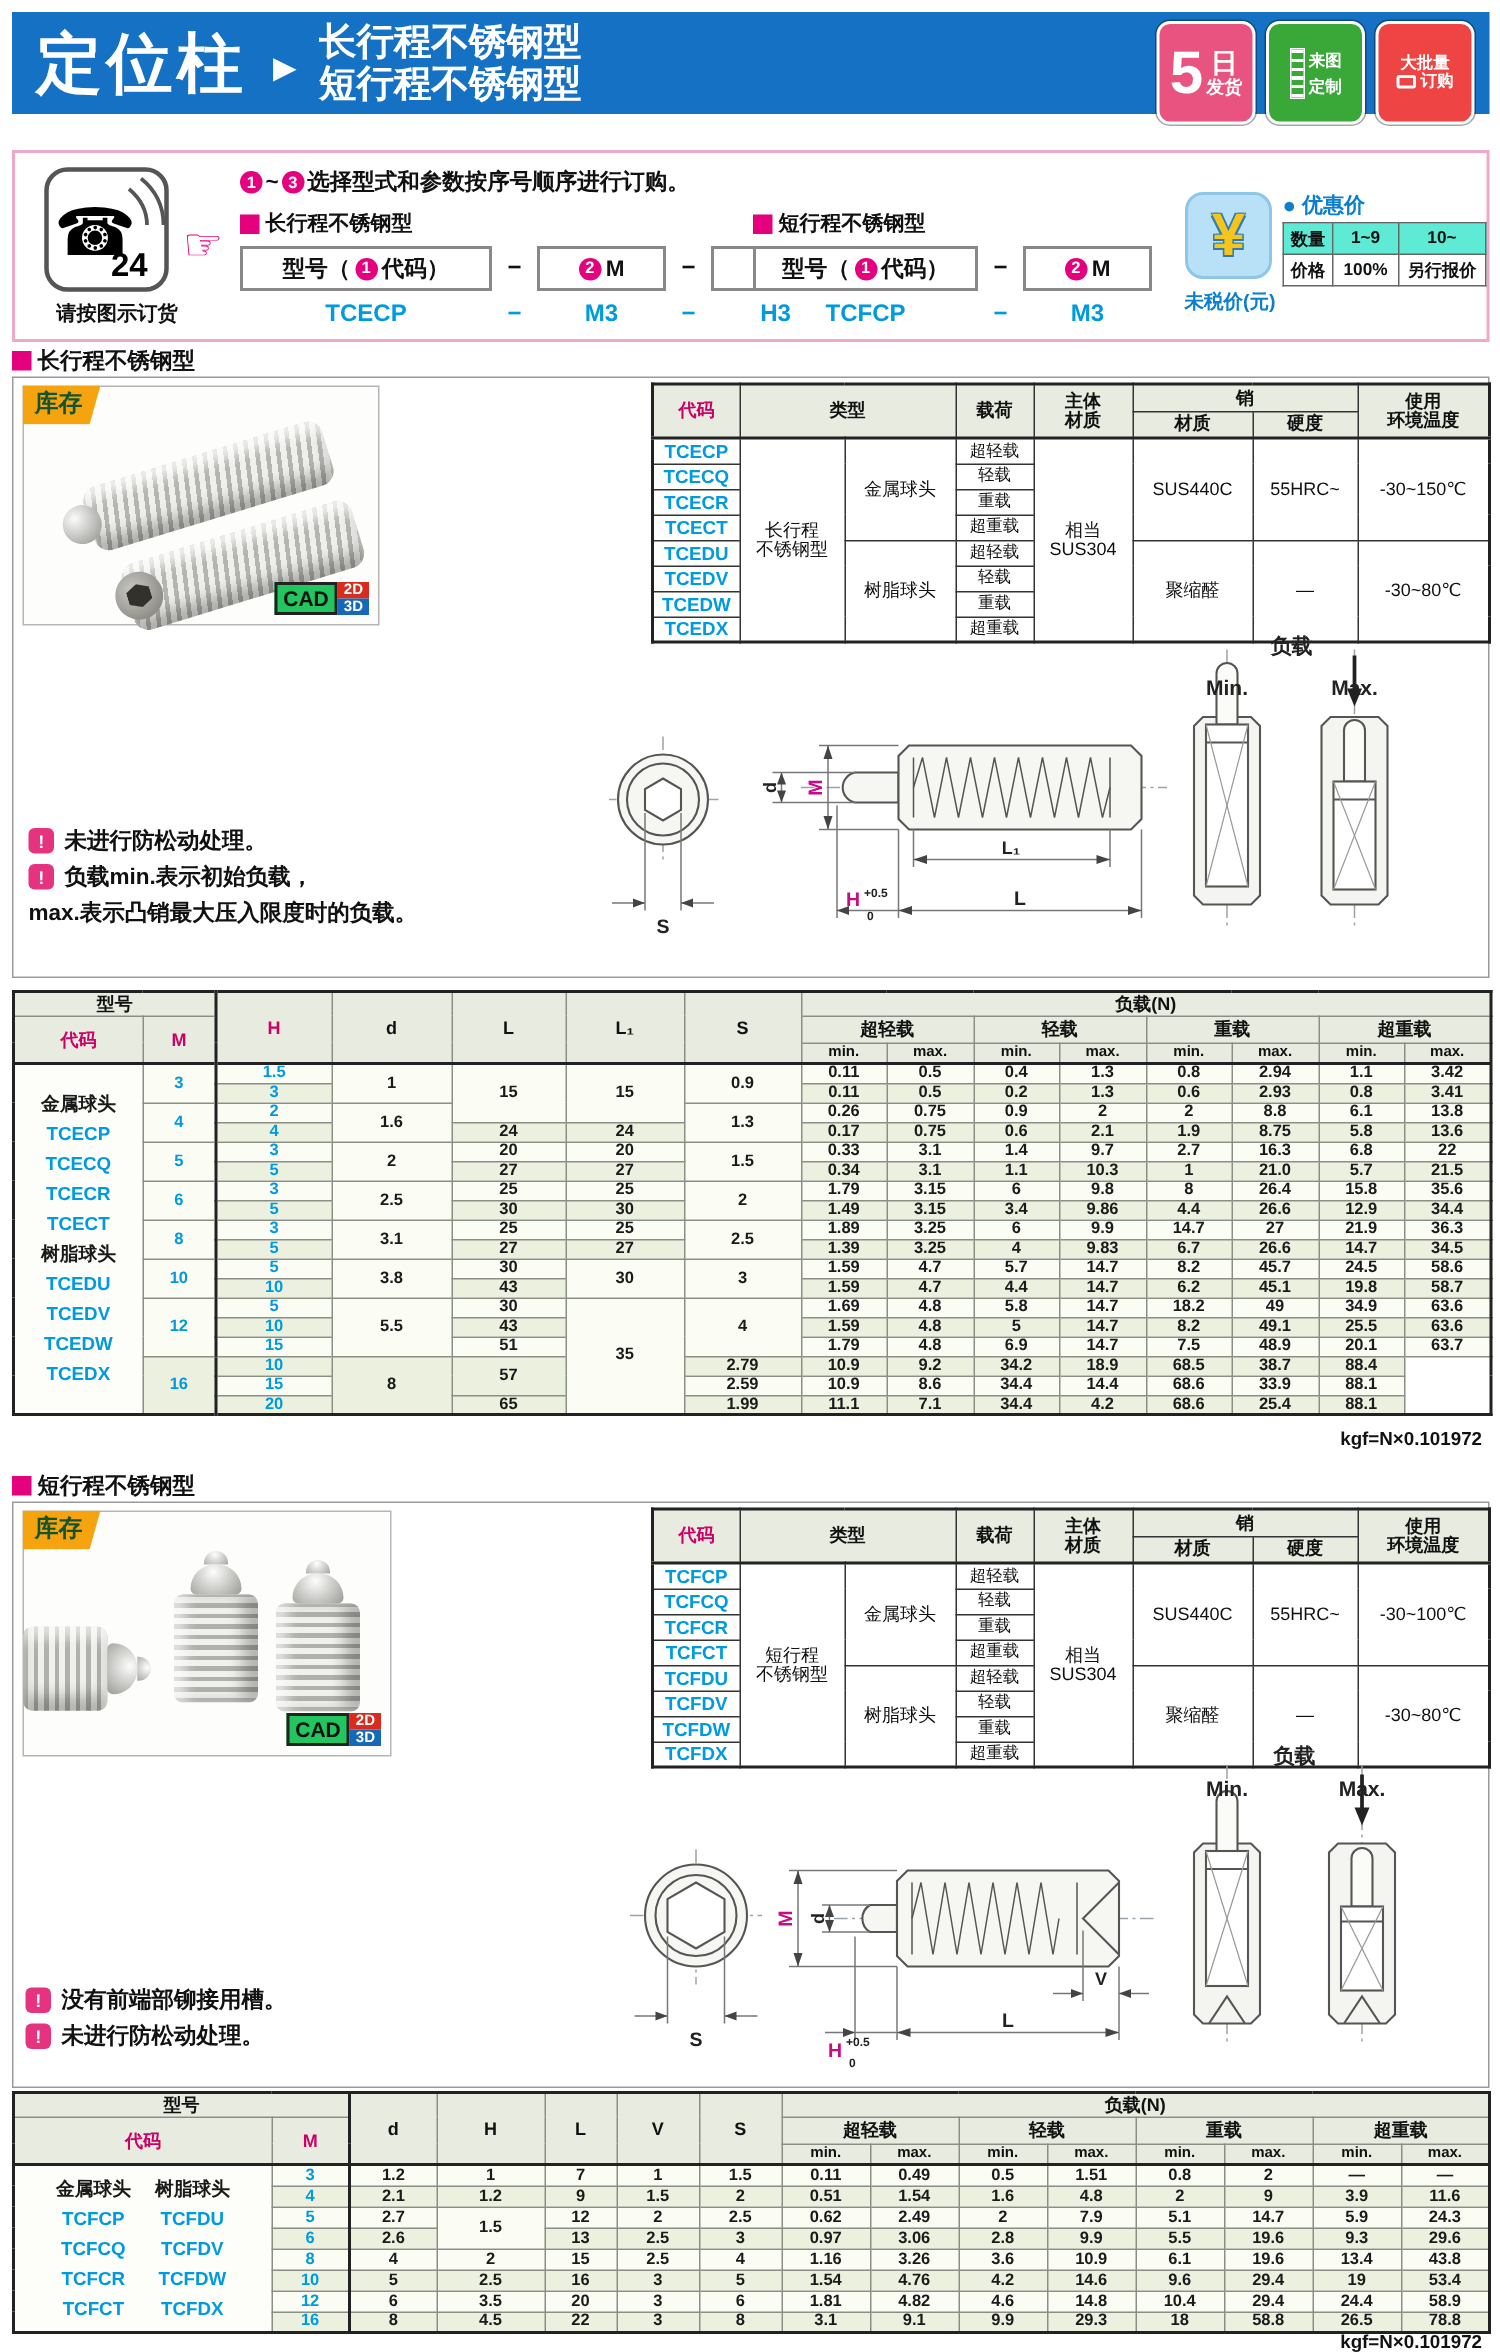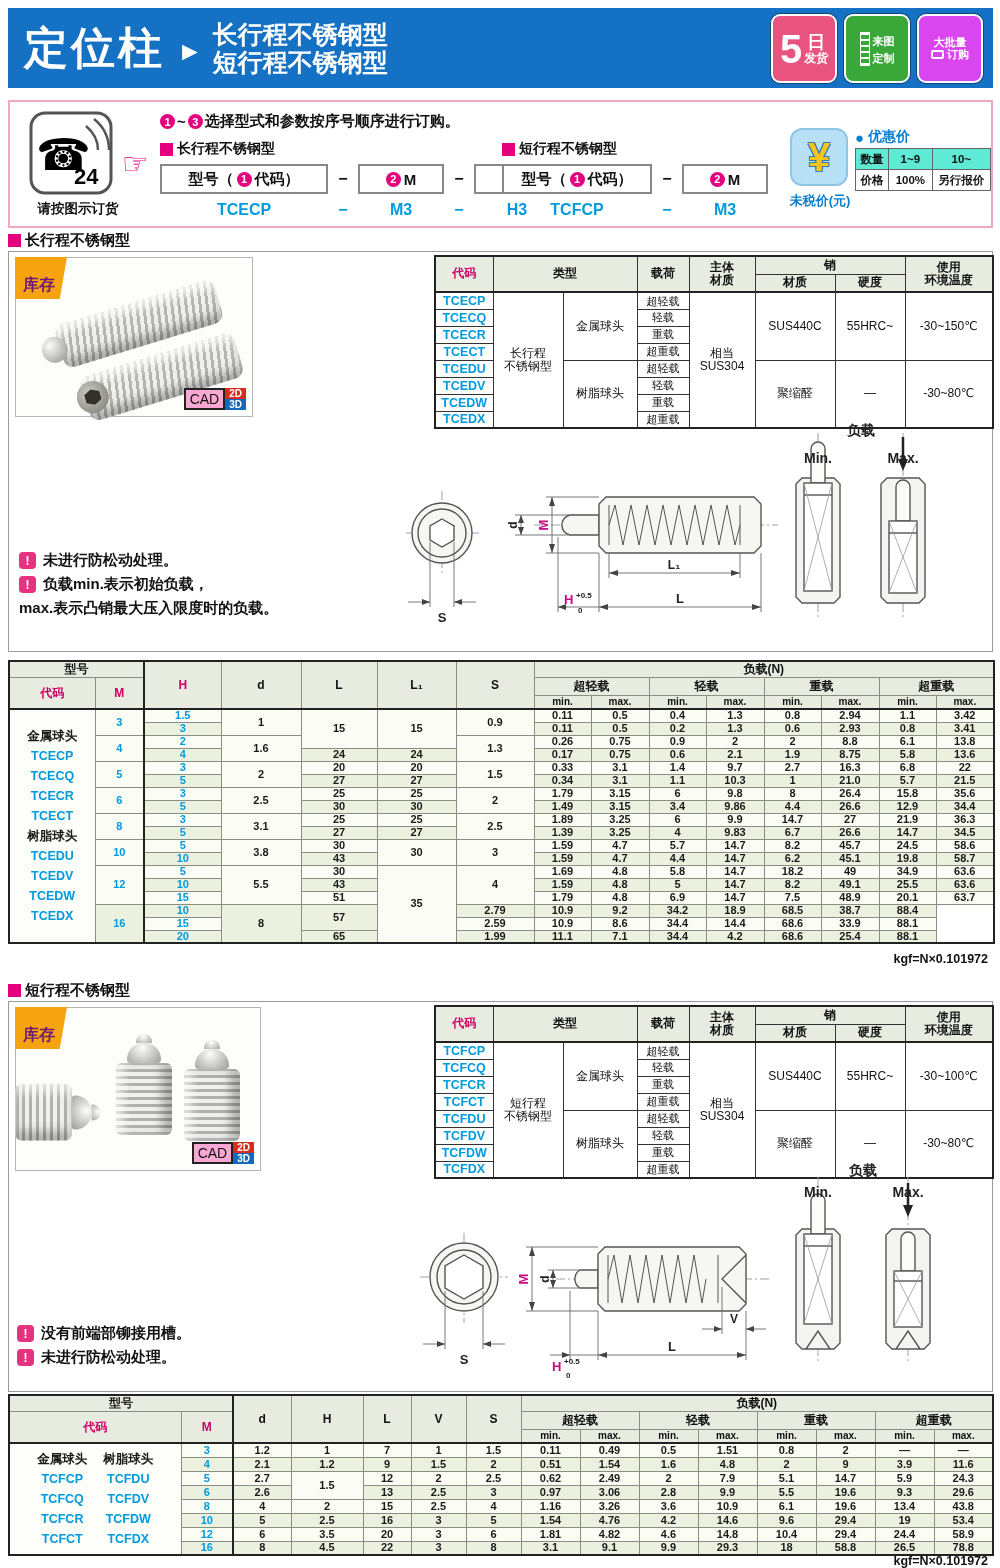--- a/index.html
+++ b/index.html
@@ -8,7 +8,7 @@
 .abs{position:absolute}
 
 
-.banner{left:8px;top:8px;width:985px;height:80px;background:#1571c3;display:flex;align-items:center}
+.banner{left:8px;top:8px;width:985px;height:68px;background:#1571c3;display:flex;align-items:center}
 .banner .title{color:#fff;font-size:44px;font-weight:bold;margin-left:16px;letter-spacing:3px}
 .banner .arrow{color:#fff;font-size:26px;margin:6px 10px 0 12px}
 .banner .subtitle{color:#fff;font-weight:bold;font-size:25px;line-height:1.12}

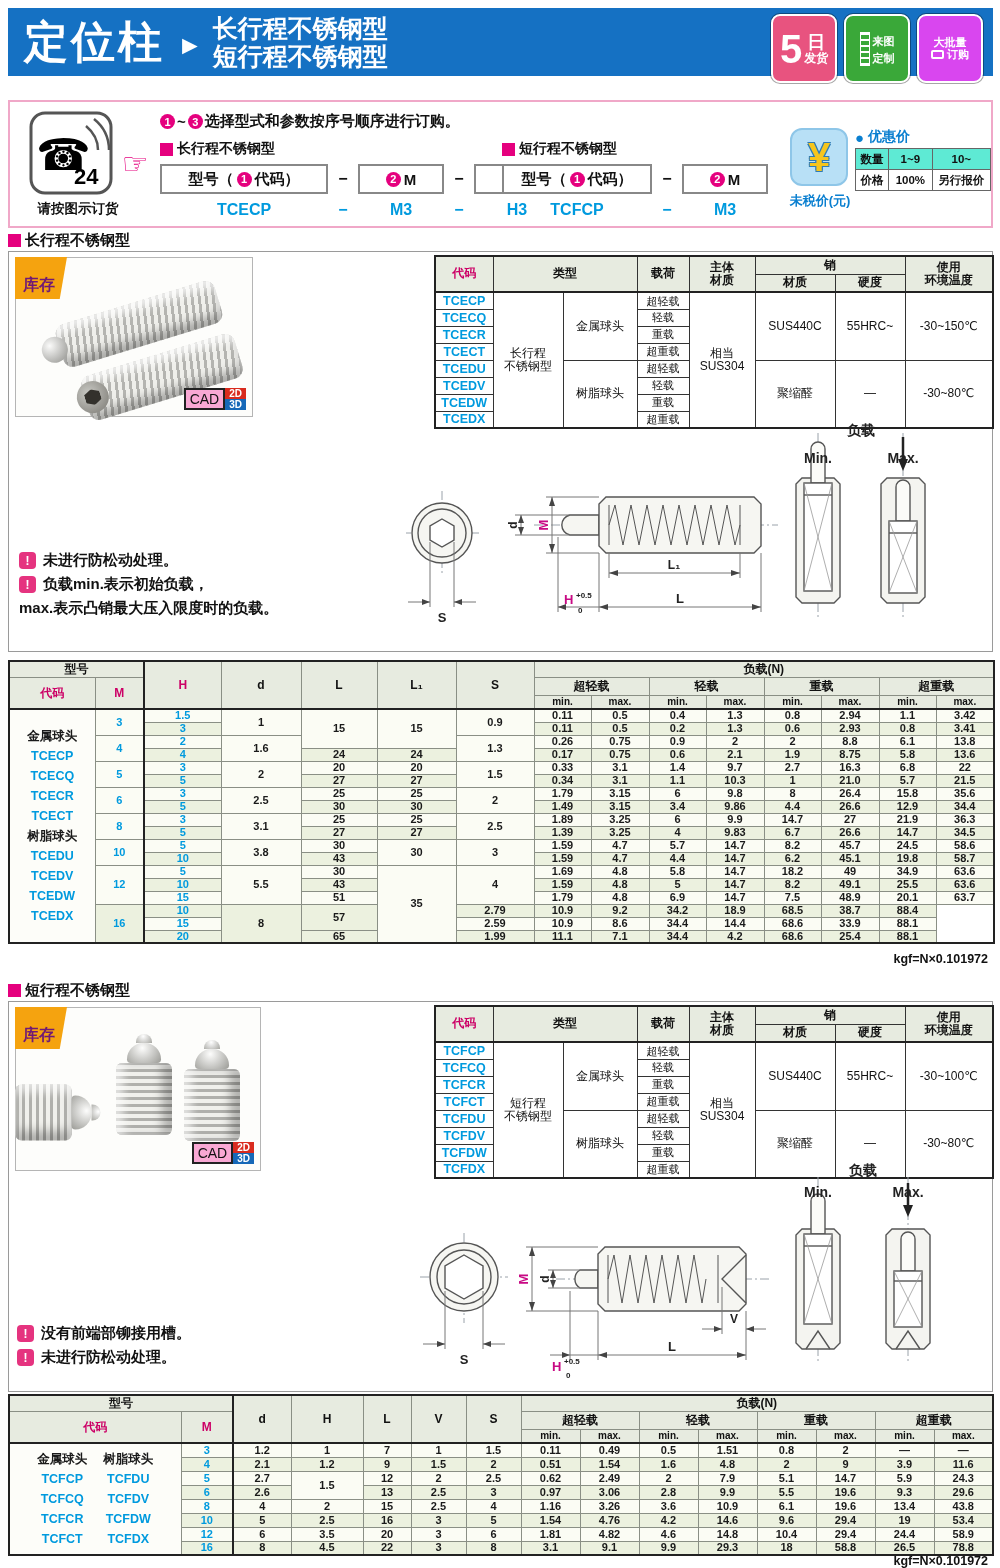--- a/index.html
+++ b/index.html
@@ -16,7 +16,7 @@
 .badge{width:66px;height:69px;border-radius:9px;border:2px solid #fff;box-shadow:0 0 0 1px rgba(0,0,0,.35);color:#fff;font-weight:bold;display:flex;flex-direction:column;align-items:center;justify-content:center;text-align:center;line-height:1.05}
 .badge.b1{background:#e8537f}
 .badge.b2{background:#3aa839}
-.badge.b3{background:#d946ef}
+.badge.b3{background:#ef4444}
 .b1row{display:flex;align-items:center}
 .b1 .big{font-size:40px;line-height:.9}
 .b1col{display:flex;flex-direction:column;margin-left:2px}

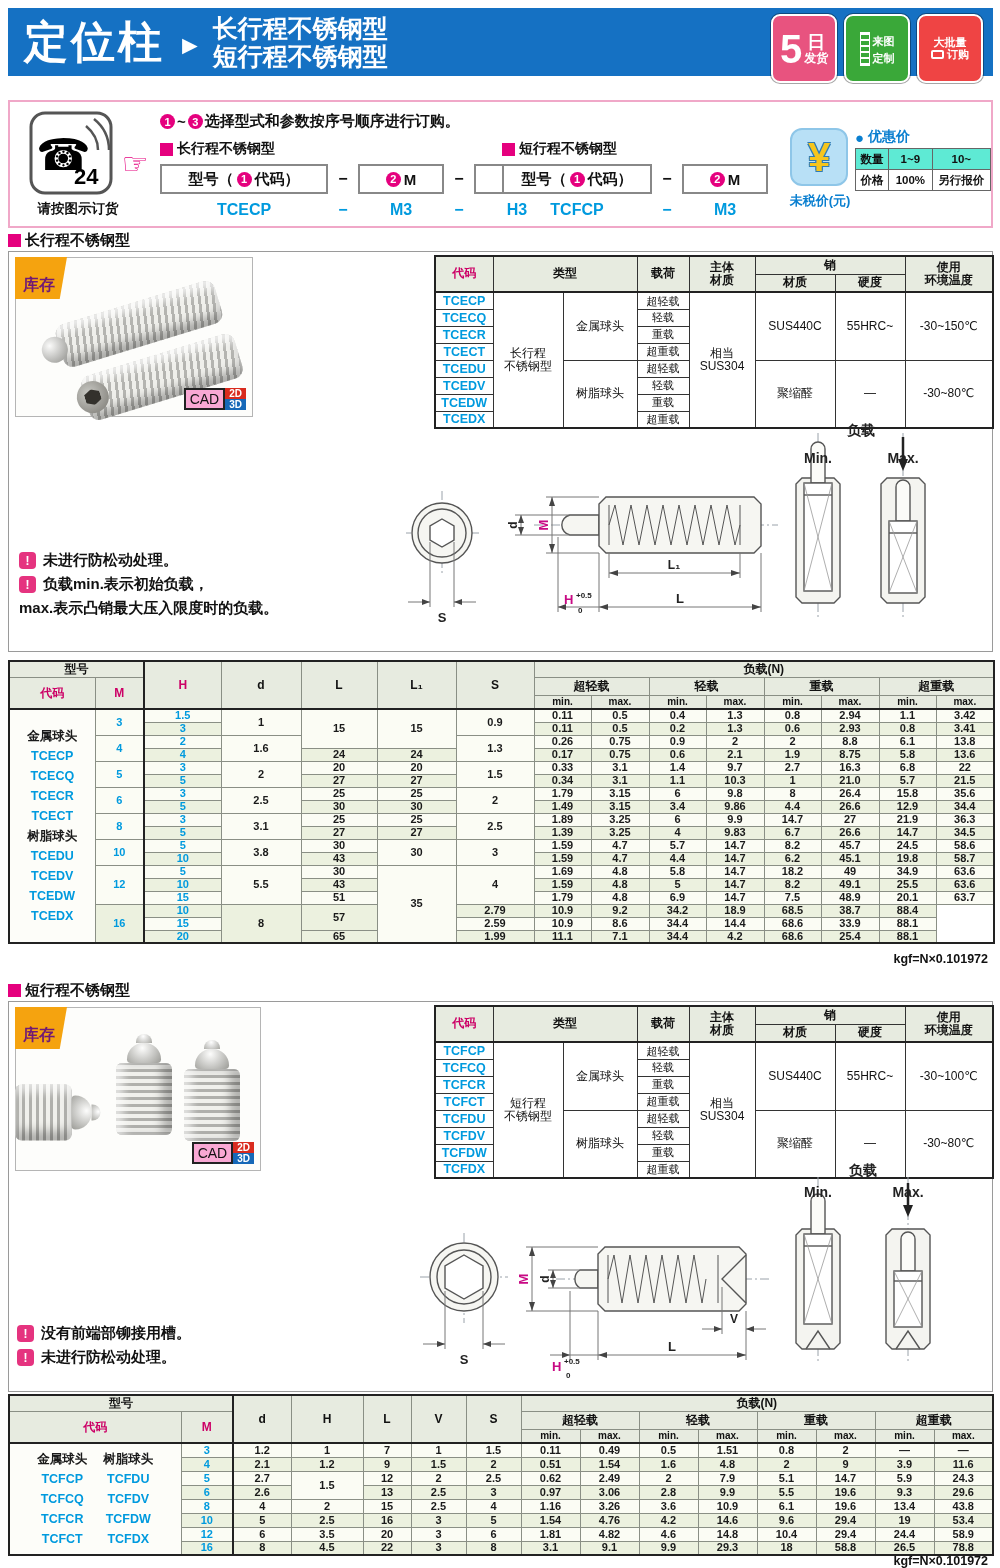--- a/index.html
+++ b/index.html
@@ -54,7 +54,7 @@
 .sechead{left:8px;display:flex;align-items:center;font-weight:bold;font-size:15px}
 .secbox{left:8px;width:985px;border:1.5px solid #9a9a9a;background:#fff}
 .photobox{border:1px solid #b5b5b5;background:#fdfdfb}
-.stock{position:absolute;left:-1px;top:-1px;background:#f5a30f;color:#701a75;font-weight:bold;font-size:16px;padding:18px 12px 3px 8px;clip-path:polygon(0 0,100% 0,86% 100%,0 100%)}
+.stock{position:absolute;left:-1px;top:-1px;background:#f5a30f;color:#14532d;font-weight:bold;font-size:16px;padding:2px 12px 3px 8px;clip-path:polygon(0 0,100% 0,86% 100%,0 100%)}
 .cadwrap{position:absolute;right:6px;bottom:6px;display:flex;align-items:stretch}
 .cadbox{border:2px solid #222;background:#f9a8d4;font-weight:normal;font-size:14px;padding:0 4px;display:flex;align-items:center}
 .cadcol{display:flex;flex-direction:column}

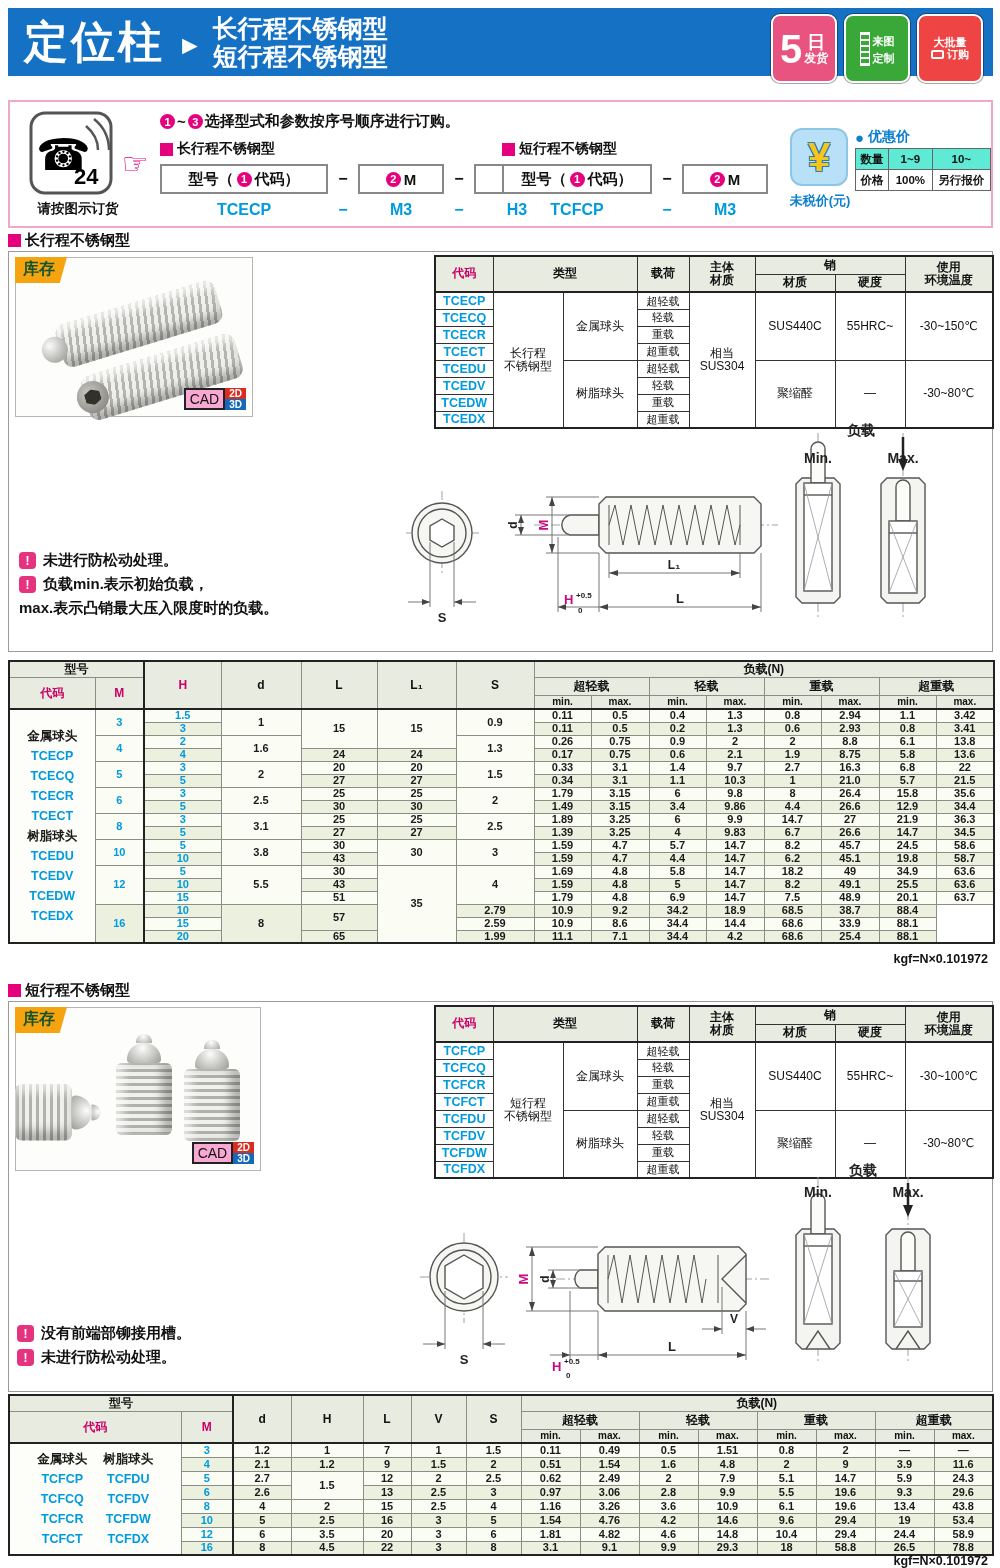--- a/index.html
+++ b/index.html
@@ -56,7 +56,7 @@
 .photobox{border:1px solid #b5b5b5;background:#fdfdfb}
 .stock{position:absolute;left:-1px;top:-1px;background:#f5a30f;color:#14532d;font-weight:bold;font-size:16px;padding:2px 12px 3px 8px;clip-path:polygon(0 0,100% 0,86% 100%,0 100%)}
 .cadwrap{position:absolute;right:6px;bottom:6px;display:flex;align-items:stretch}
-.cadbox{border:2px solid #222;background:#f9a8d4;font-weight:normal;font-size:14px;padding:0 4px;display:flex;align-items:center}
+.cadbox{border:2px solid #222;background:#22c55e;font-weight:bold;font-size:14px;padding:0 4px;display:flex;align-items:center}
 .cadcol{display:flex;flex-direction:column}
 .cad2{background:#d92b1e;color:#fff;font-size:10px;font-weight:bold;padding:0 4px;text-align:center}
 .cad3{background:#1668b8;color:#fff;font-size:10px;font-weight:bold;padding:0 4px;text-align:center}

